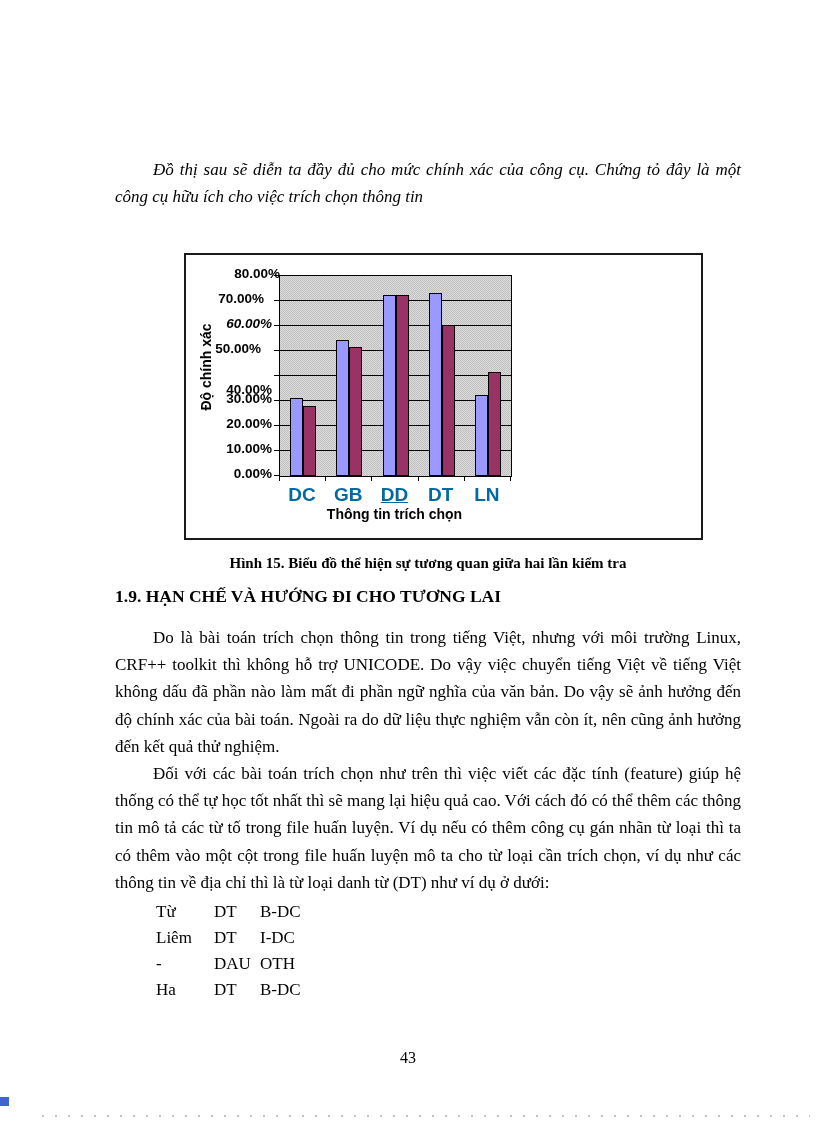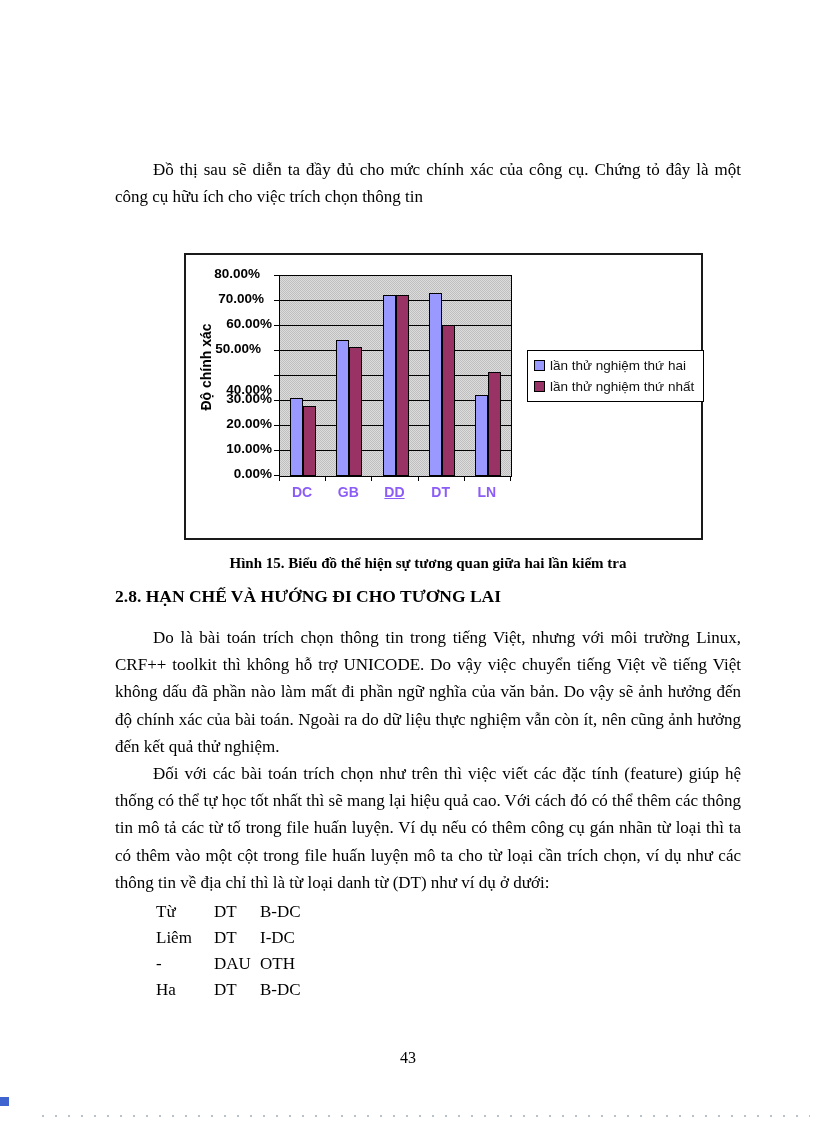--- a/index.html
+++ b/index.html
@@ -60,7 +60,7 @@
 </head>
 <body>
 
-<div class="abs body-text" style="left:115px;top:156px;width:626px;">Đồ thị sau sẽ diễn ta đầy đủ cho mức chính xác của công cụ. Chứng tỏ đây là một công cụ hữu ích cho việc trích chọn thông tin</div>
+<div class="abs body-text" style="left:115px;top:156px;width:626px;font-style:italic;">Đồ thị sau sẽ diễn ta đầy đủ cho mức chính xác của công cụ. Chứng tỏ đây là một công cụ hữu ích cho việc trích chọn thông tin</div>
 
 <div class="abs chart-box">
   <div class="axis-title abs" style="left:-80px;top:104px;width:200px;height:16px;transform:rotate(-90deg);">Độ chính xác</div>

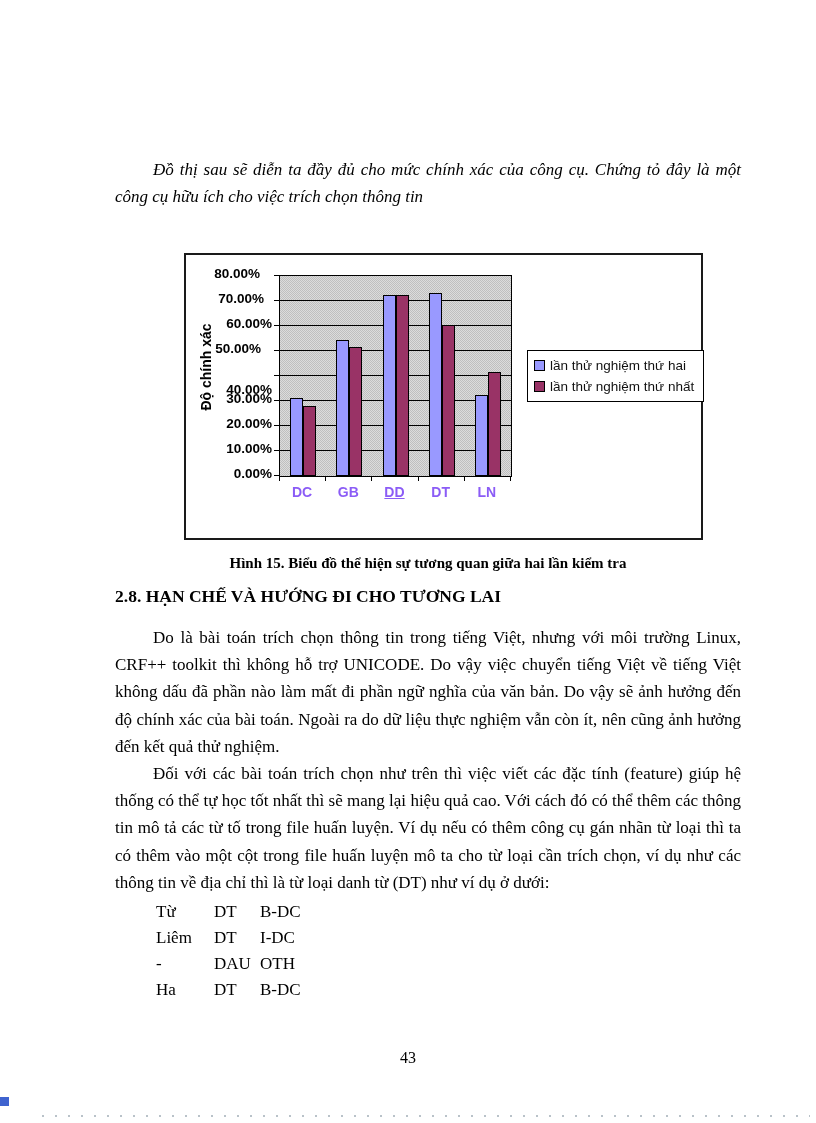--- a/index.html
+++ b/index.html
@@ -101,7 +101,7 @@
       <div class="ytick-mark abs" style="left: 88px; top: 70px;"></div>
       <div class="ytick-label abs" style="left: 16px; top: 36px;">70.00%</div>
       <div class="ytick-mark abs" style="left: 88px; top: 45px;"></div>
-      <div class="ytick-label abs" style="left: 12px; top: 11px;">80.00%</div>
+      <div class="ytick-label abs" style="left: 32px; top: 11px;">80.00%</div>
       <div class="ytick-mark abs" style="left: 88px; top: 20px;"></div>
       <div class="xtick-mark abs" style="left: 93px; top: 221px;"></div>
       <div class="xtick-mark abs" style="left: 139.2px; top: 221px;"></div>

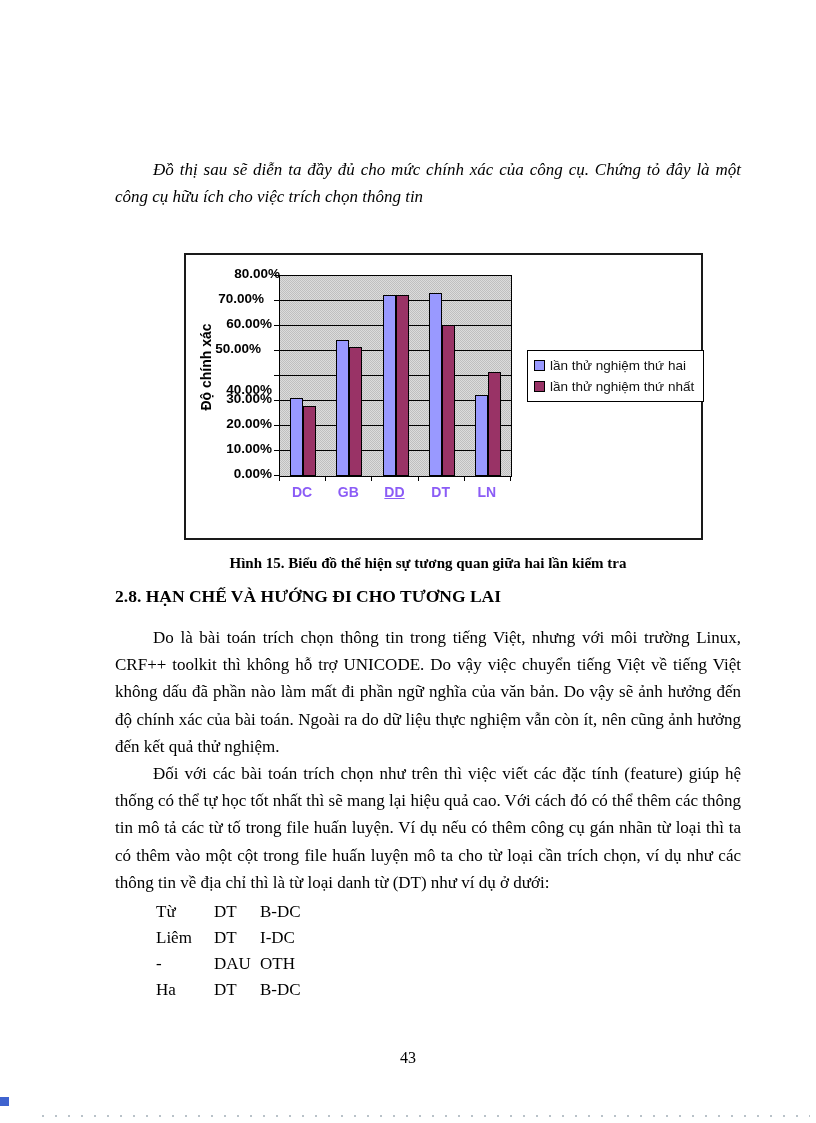--- a/index.html
+++ b/index.html
@@ -97,7 +97,7 @@
       <div class="ytick-mark abs" style="left: 88px; top: 120px;"></div>
       <div class="ytick-label abs" style="left: 13px; top: 86px;">50.00%</div>
       <div class="ytick-mark abs" style="left: 88px; top: 95px;"></div>
-      <div class="ytick-label abs" style="left: 24px; top: 61px;">60.00%</div>
+      <div class="ytick-label abs" style="left: 24px; top: 61px; font-style: italic;">60.00%</div>
       <div class="ytick-mark abs" style="left: 88px; top: 70px;"></div>
       <div class="ytick-label abs" style="left: 16px; top: 36px;">70.00%</div>
       <div class="ytick-mark abs" style="left: 88px; top: 45px;"></div>

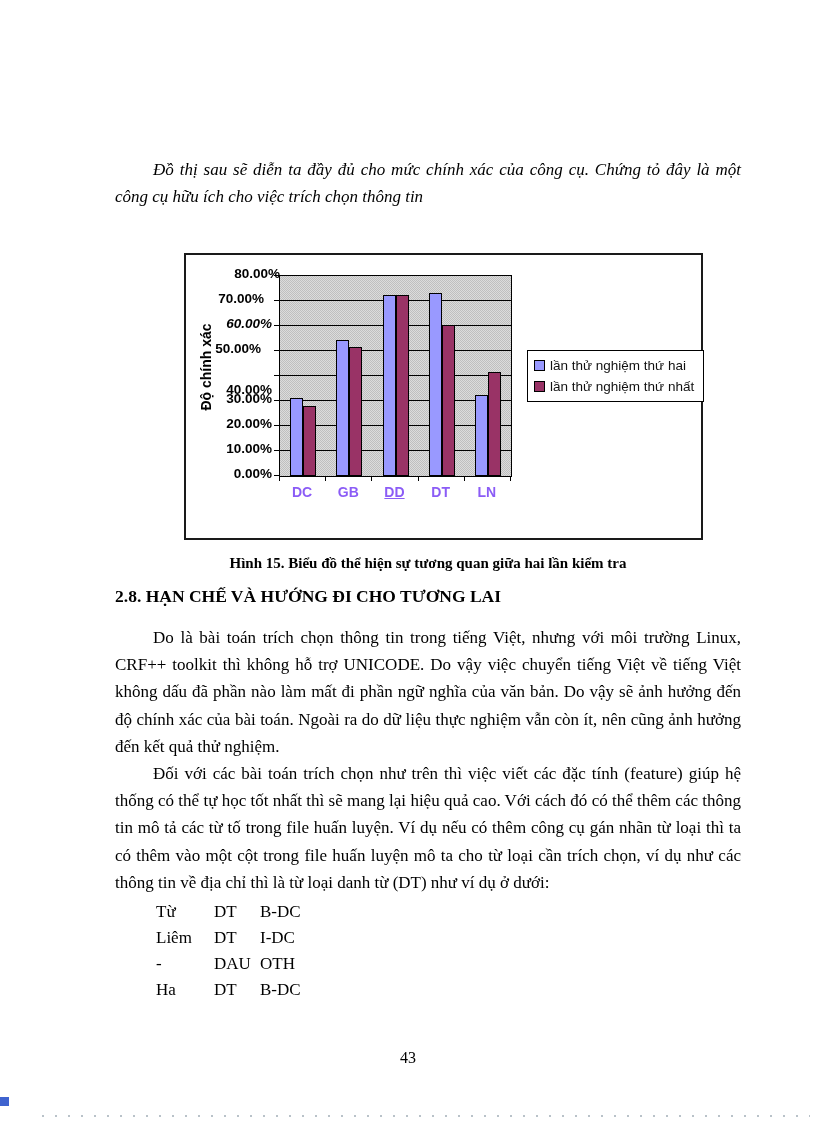--- a/index.html
+++ b/index.html
@@ -117,16 +117,6 @@
     </div>
 
 
-  <div class="legend">
-    <div class="legend-item">
-      <span class="legend-swatch" id="sw0" style="background: rgb(153, 153, 255);"></span>
-      <span class="legend-label">lần thử nghiệm thứ hai</span>
-    </div>
-    <div class="legend-item">
-      <span class="legend-swatch" id="sw1" style="background: rgb(153, 51, 102);"></span>
-      <span class="legend-label">lần thử nghiệm thứ nhất</span>
-    </div>
-  </div>
 </div>
 
 <div class="abs caption">Hình 15. Biểu đồ thể hiện sự tương quan giữa hai lần kiểm tra</div>

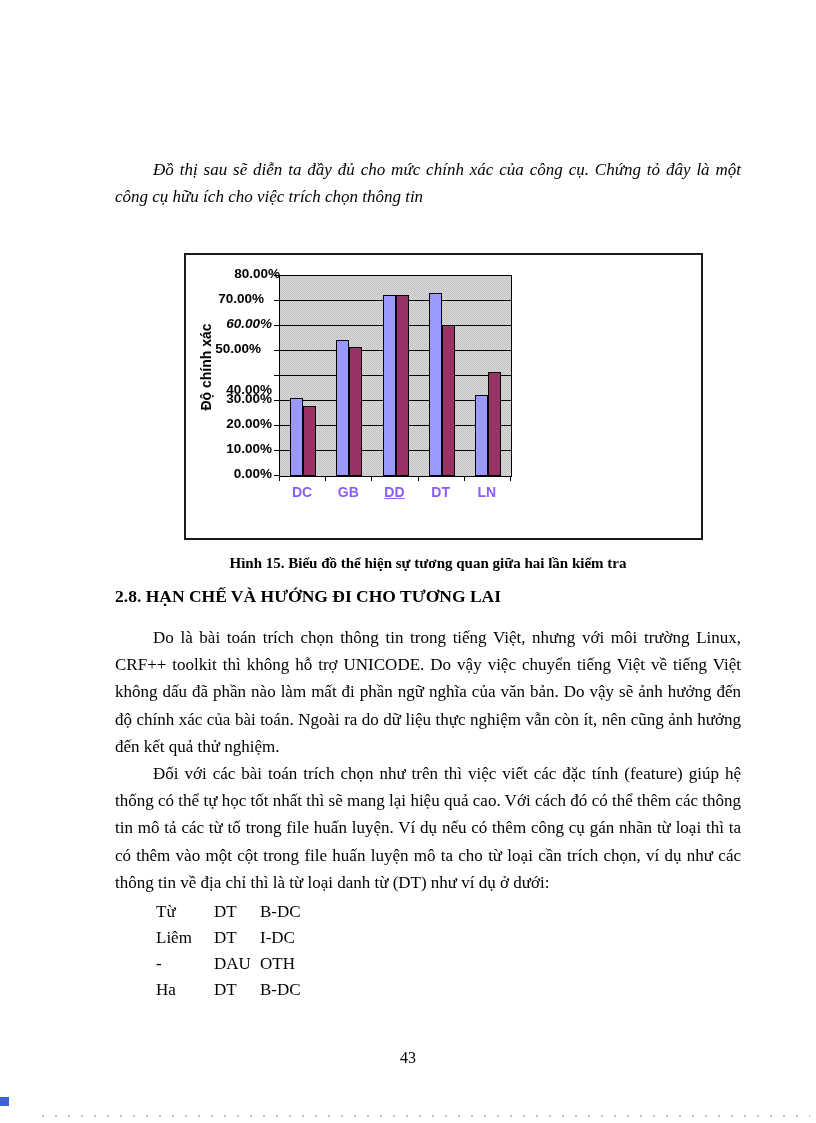--- a/index.html
+++ b/index.html
@@ -35,7 +35,7 @@
   }
   .ytick-mark{position:absolute;height:1px;width:5px;background:#000;}
   .xtick-mark{position:absolute;width:1px;height:5px;background:#000;}
-  .cat-label{position:absolute;text-align:center;font-size:14px;color:#8b5cf6;font-weight:bold;}
+  .cat-label{position:absolute;text-align:center;font-size:19px;color:#0369a1;font-weight:bold;}
   .axis-title{font-weight:bold;font-size:14px;color:#000;text-align:center;}
   .legend{
     position:absolute;left:341px;top:95px;width:177px;

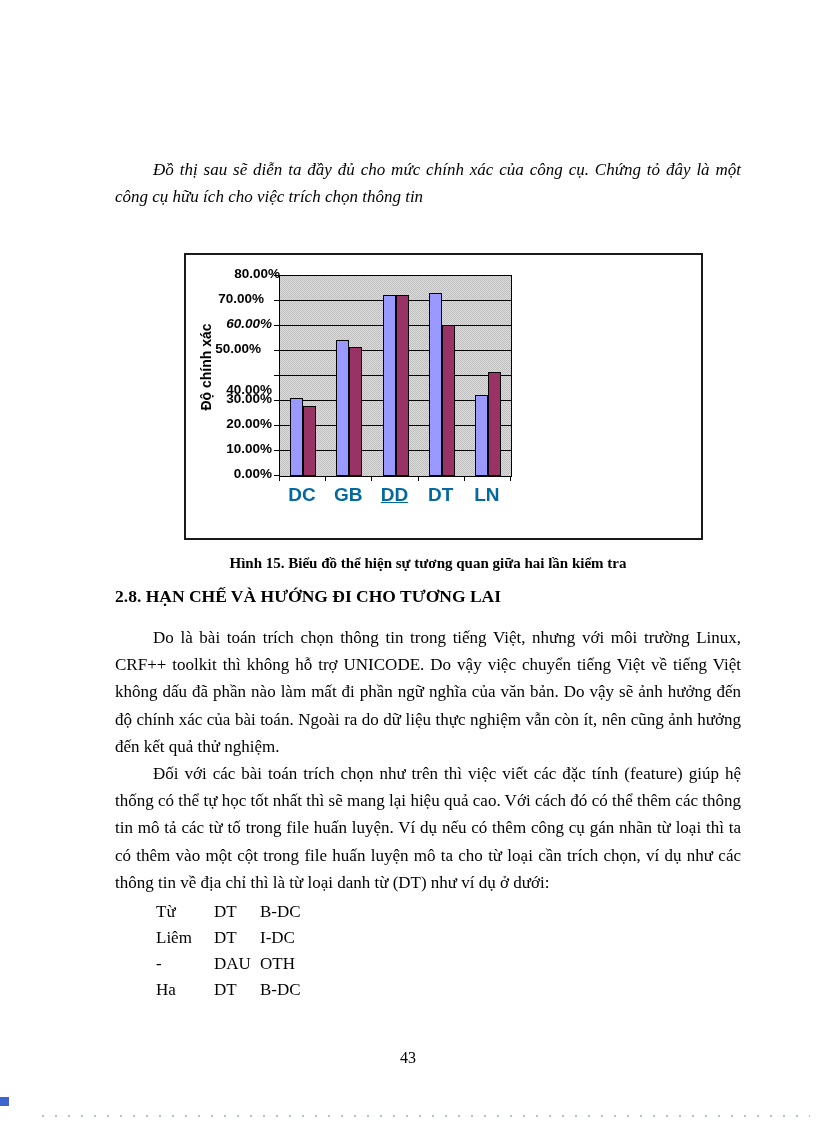--- a/index.html
+++ b/index.html
@@ -116,6 +116,7 @@
       <div class="cat-label abs" style="left: 277.8px; top: 229px; width: 46.2px;">LN</div>
     </div>
 
+  <div class="axis-title abs" style="left:93px;top:251px;width:231px;">Thông tin trích chọn</div>
 
 </div>
 

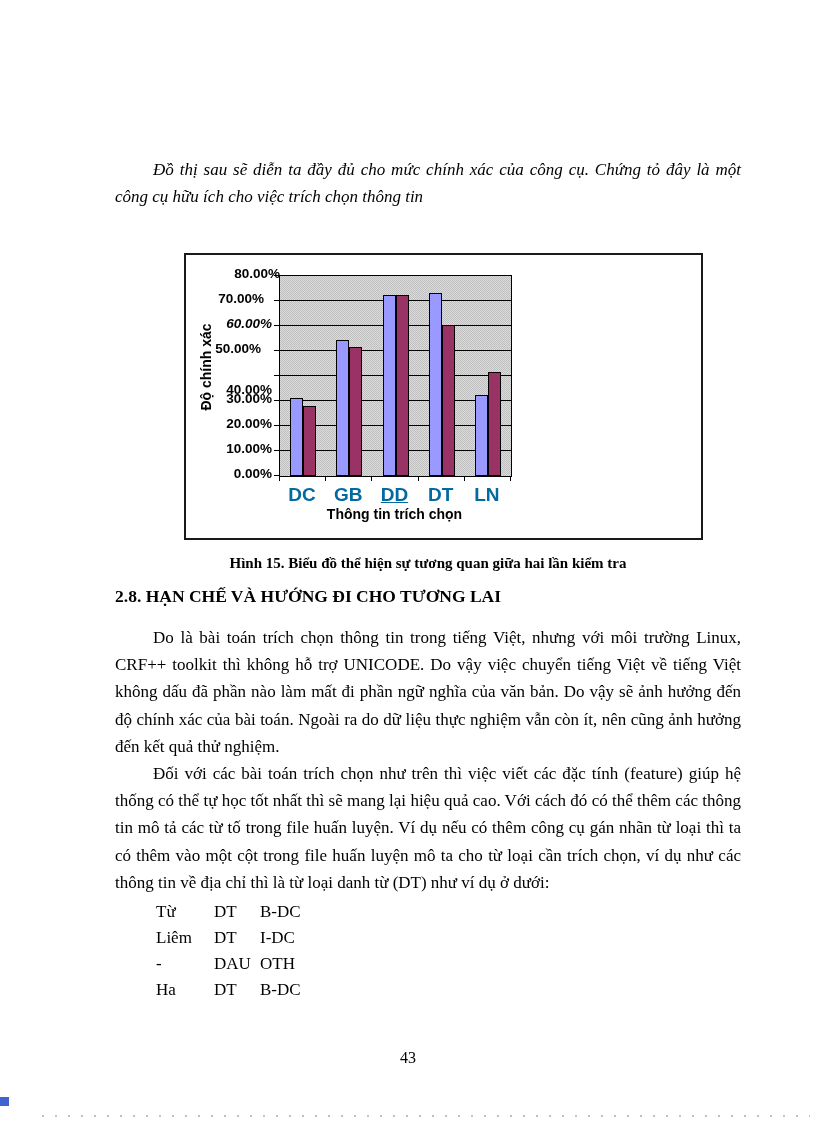--- a/index.html
+++ b/index.html
@@ -121,7 +121,7 @@
 </div>
 
 <div class="abs caption">Hình 15. Biểu đồ thể hiện sự tương quan giữa hai lần kiểm tra</div>
-<div class="abs heading">2.8. HẠN CHẾ VÀ HƯỚNG ĐI CHO TƯƠNG LAI</div>
+<div class="abs heading">1.9. HẠN CHẾ VÀ HƯỚNG ĐI CHO TƯƠNG LAI</div>
 <div class="abs body-text" style="left:115px;top:624px;width:626px;">Do là bài toán trích chọn thông tin trong tiếng Việt, nhưng với môi trường Linux, CRF++ toolkit thì không hỗ trợ UNICODE. Do vậy việc chuyển tiếng Việt về tiếng Việt không dấu đã phần nào làm mất đi phần ngữ nghĩa của văn bản. Do vậy sẽ ảnh hưởng đến độ chính xác của bài toán. Ngoài ra do dữ liệu thực nghiệm vẫn còn ít, nên cũng ảnh hưởng đến kết quả thử nghiệm.</div>
 <div class="abs body-text" style="left:115px;top:760px;width:626px;">Đối với các bài toán trích chọn như trên thì việc viết các đặc tính (feature) giúp hệ thống có thể tự học tốt nhất thì sẽ mang lại hiệu quả cao. Với cách đó có thể thêm các thông tin mô tả các từ tố trong file huấn luyện. Ví dụ nếu có thêm công cụ gán nhãn từ loại thì ta có thêm vào một cột trong file huấn luyện mô ta cho từ loại cần trích chọn, ví dụ như các thông tin về địa chỉ thì là từ loại danh từ (DT) như ví dụ ở dưới:</div>
 

